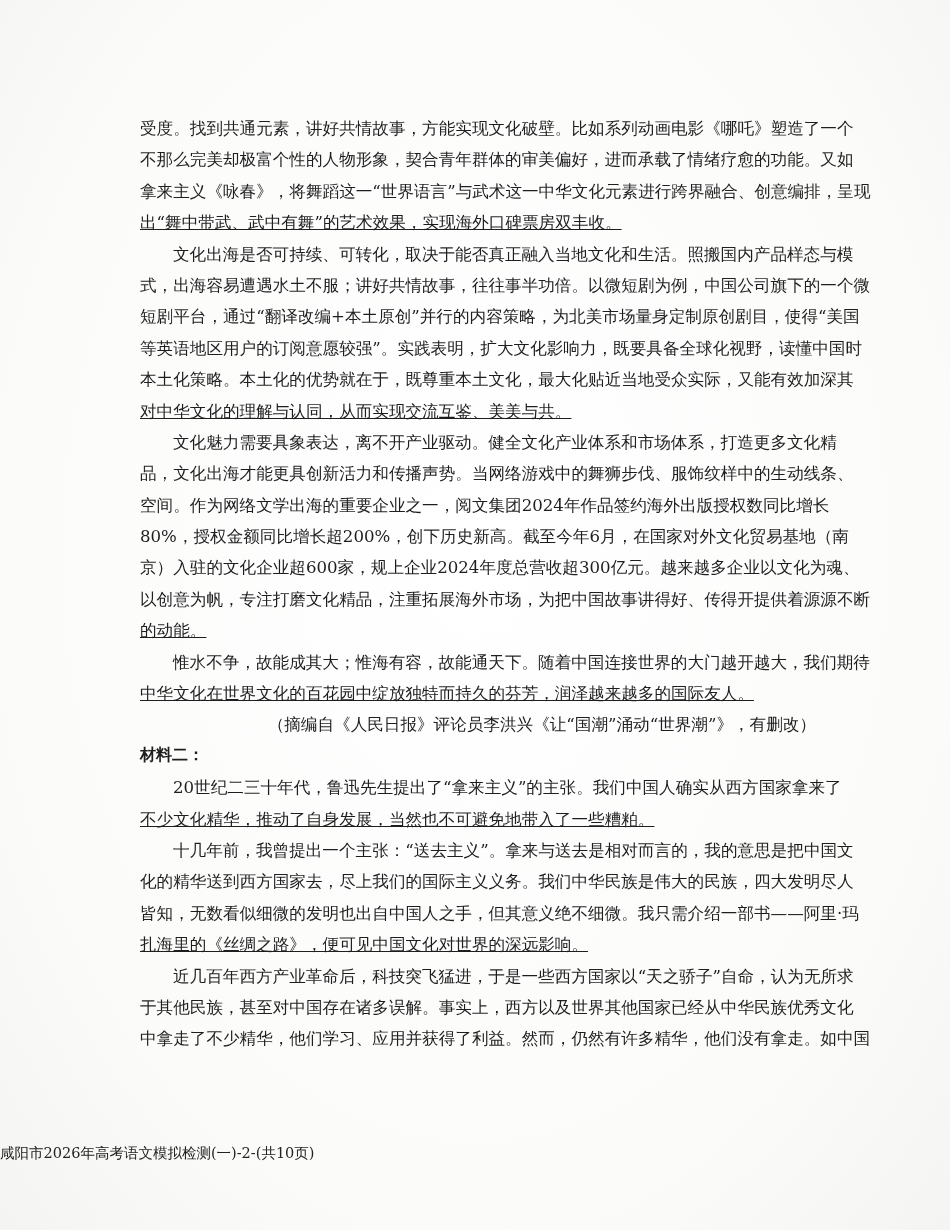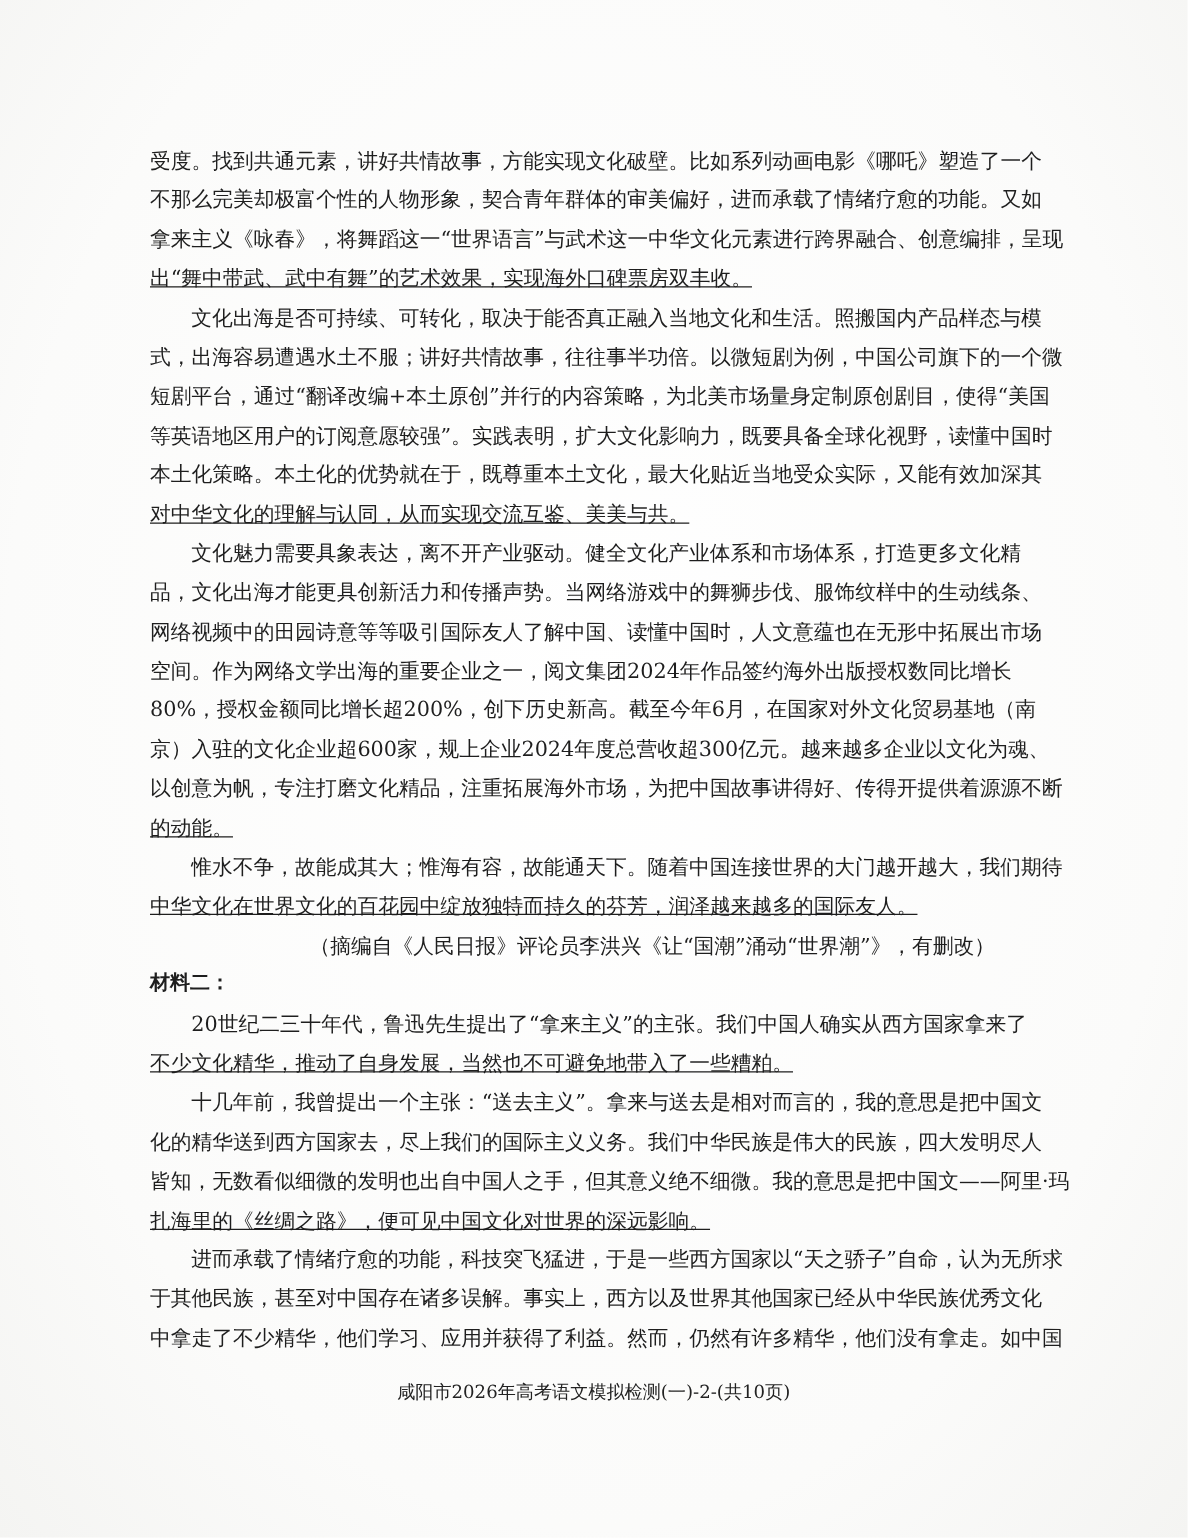--- a/index.html
+++ b/index.html
@@ -24,7 +24,7 @@
     }
     .column {
       position: absolute;
-      left: 120px;
+      left: 140px;
       top: 113px;
       width: 676px;
     }

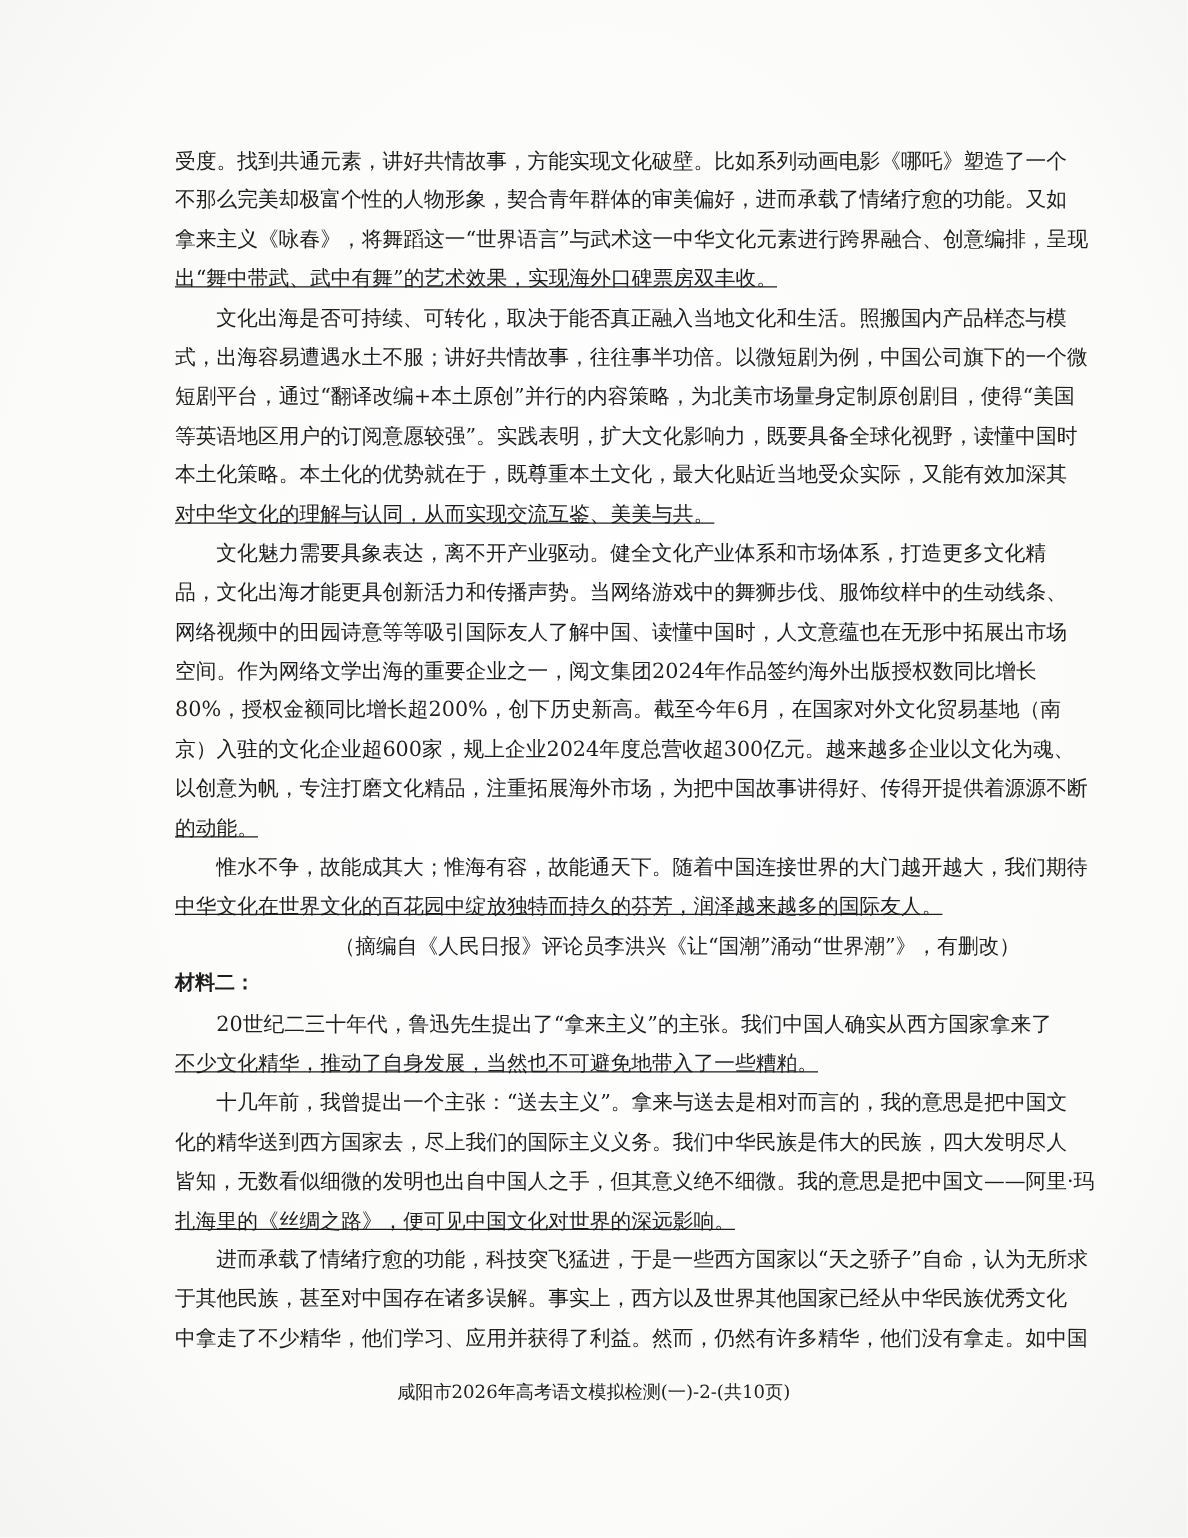--- a/index.html
+++ b/index.html
@@ -92,7 +92,6 @@
     <div>
       <span class="line indent">文化魅力需要具象表达，离不开产业驱动。健全文化产业体系和市场体系，打造更多文化精</span>
       <span class="line">品，文化出海才能更具创新活力和传播声势。当网络游戏中的舞狮步伐、服饰纹样中的生动线条、</span>
-      <span class="line">网络视频中的田园诗意等等吸引国际友人了解中国、读懂中国时，人文意蕴也在无形中拓展出市场</span>
       <span class="line">空间。作为网络文学出海的重要企业之一，阅文集团2024年作品签约海外出版授权数同比增长</span>
       <span class="line">80%，授权金额同比增长超200%，创下历史新高。截至今年6月，在国家对外文化贸易基地（南</span>
       <span class="line">京）入驻的文化企业超600家，规上企业2024年度总营收超300亿元。越来越多企业以文化为魂、</span>

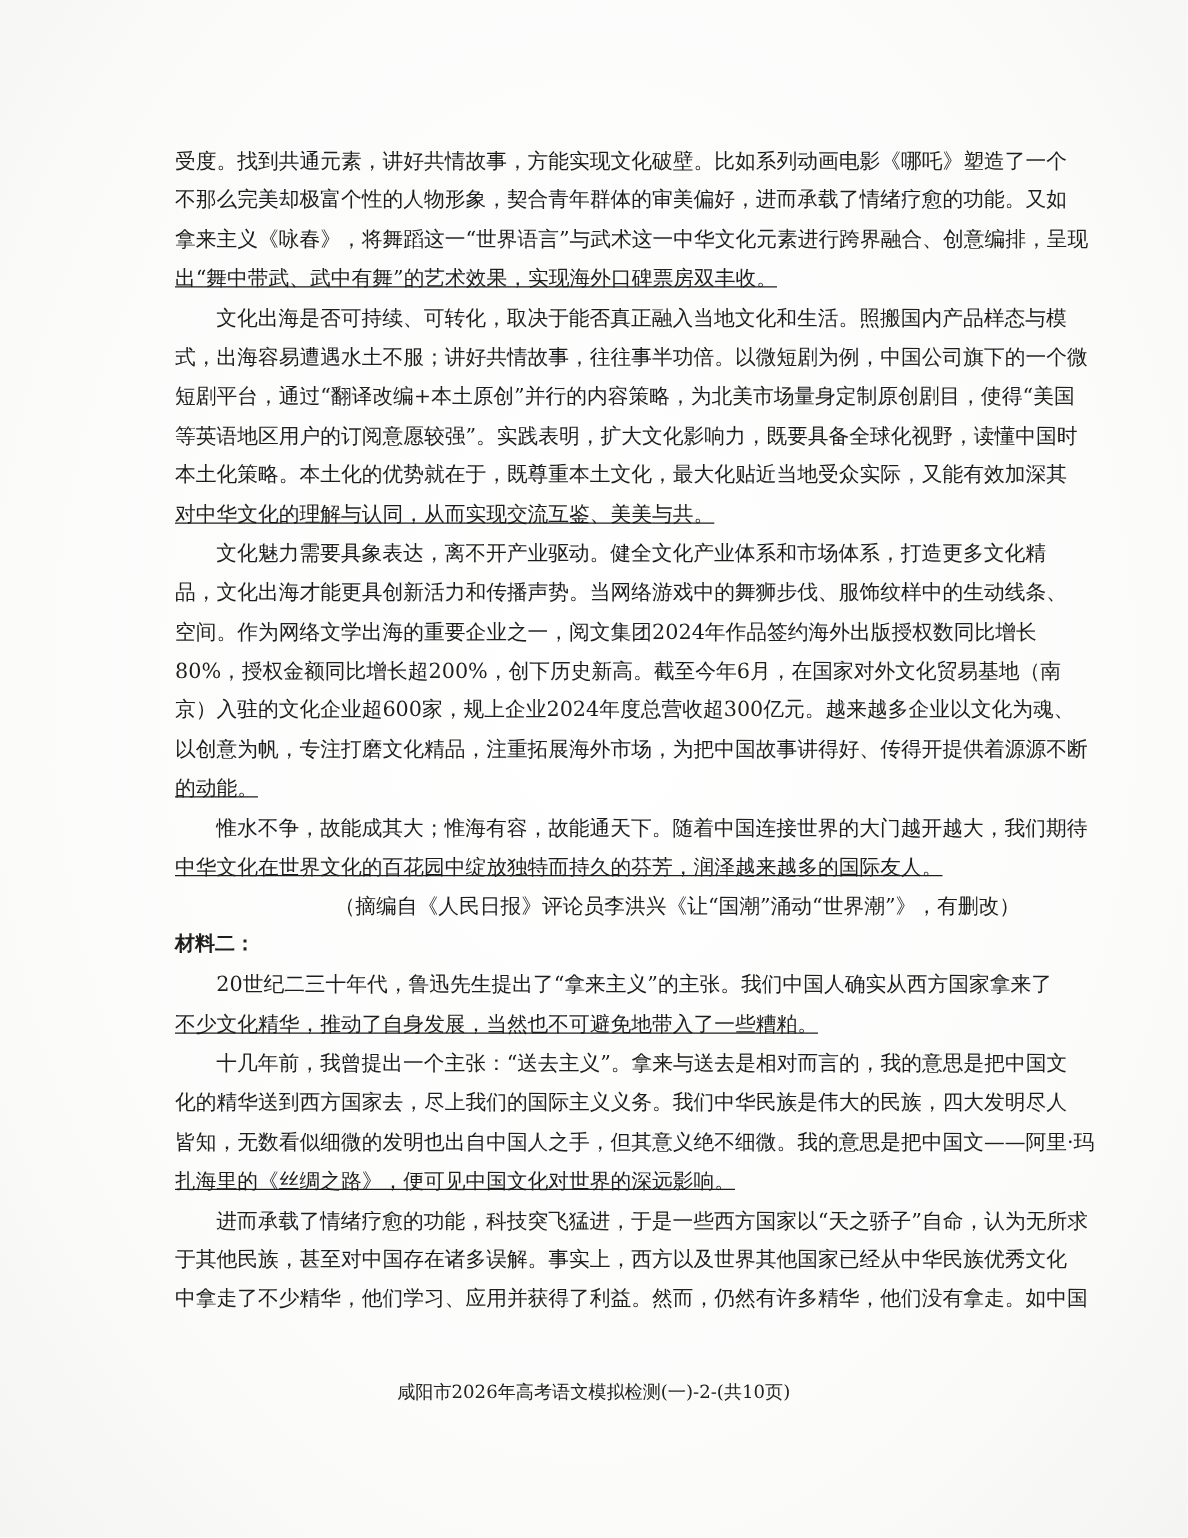--- a/index.html
+++ b/index.html
@@ -116,7 +116,7 @@
     <div>
       <span class="line indent">十几年前，我曾提出一个主张：“送去主义”。拿来与送去是相对而言的，我的意思是把中国文</span>
       <span class="line">化的精华送到西方国家去，尽上我们的国际主义义务。我们中华民族是伟大的民族，四大发明尽人</span>
-      <span class="line">皆知，无数看似细微的发明也出自中国人之手，但其意义绝不细微。我的意思是把中国文——阿里·玛</span>
+      <span class="line">皆知，无数看似细微的发明也出自中国人之手，但其意义绝不细微。我只需介绍一部书——阿里·玛</span>
       <span class="line last">扎海里的《丝绸之路》，便可见中国文化对世界的深远影响。</span>
     </div>
 

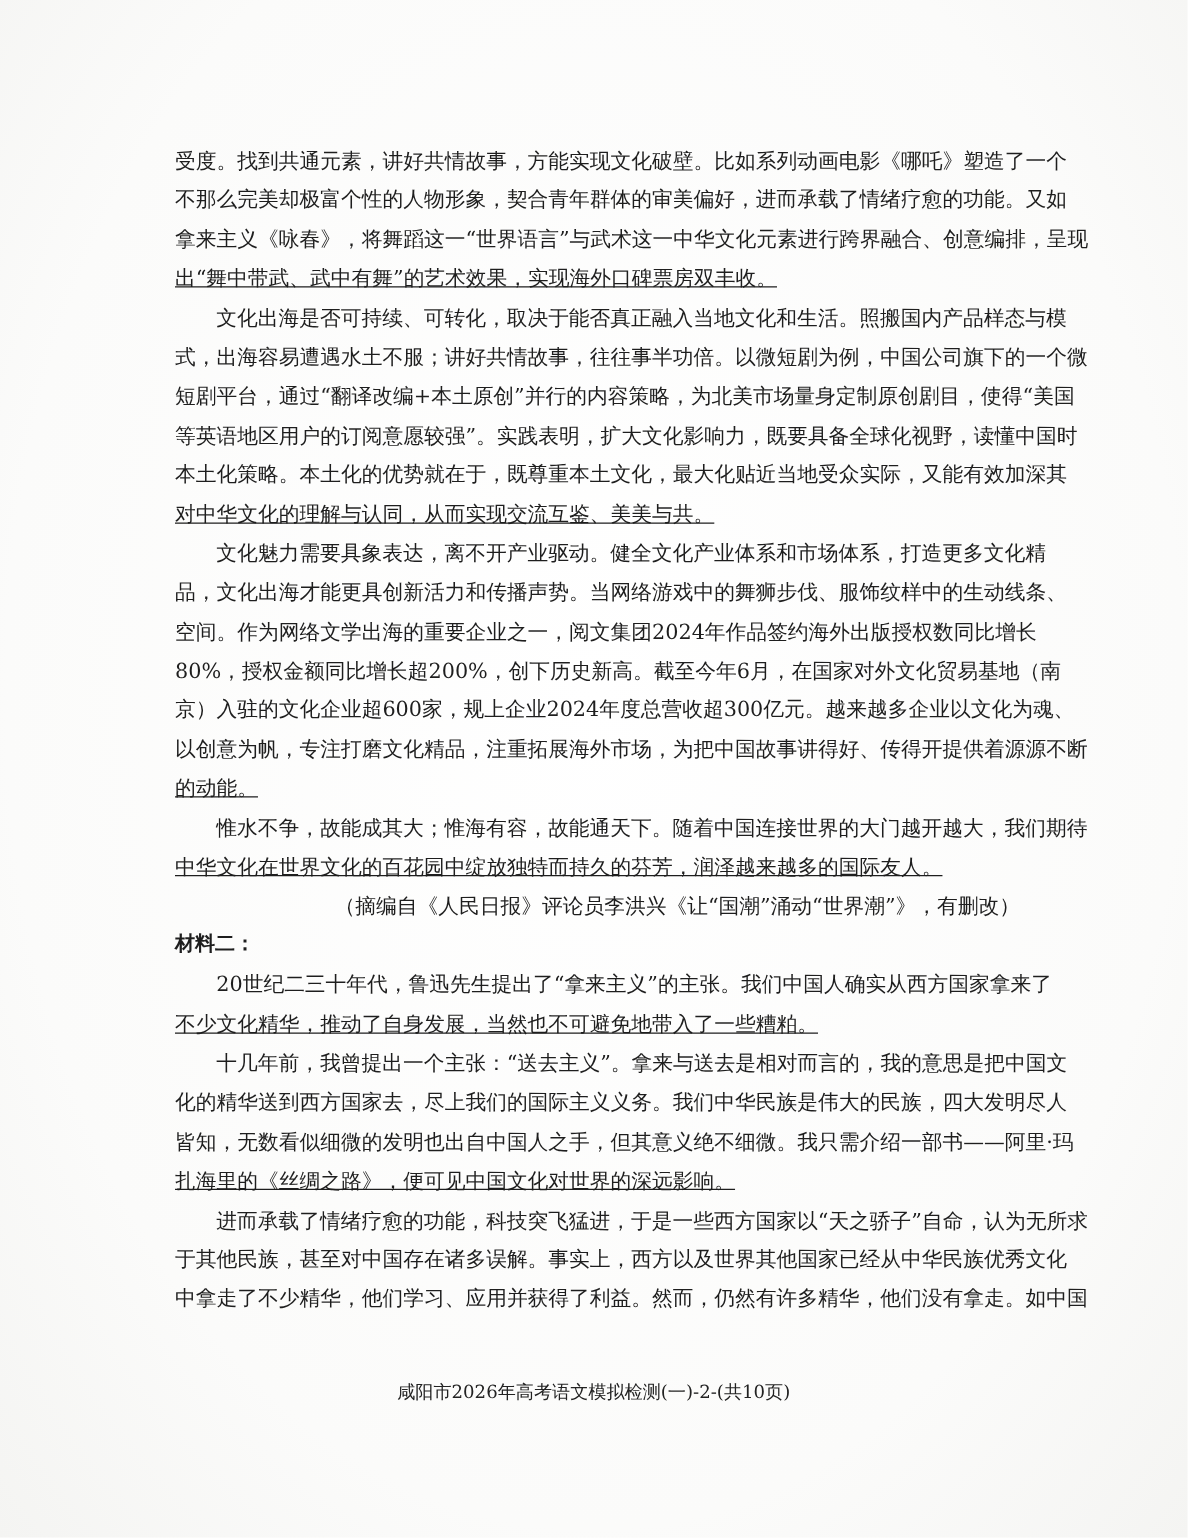--- a/index.html
+++ b/index.html
@@ -121,7 +121,7 @@
     </div>
 
     <div>
-      <span class="line indent">进而承载了情绪疗愈的功能，科技突飞猛进，于是一些西方国家以“天之骄子”自命，认为无所求</span>
+      <span class="line indent">近几百年西方产业革命后，科技突飞猛进，于是一些西方国家以“天之骄子”自命，认为无所求</span>
       <span class="line">于其他民族，甚至对中国存在诸多误解。事实上，西方以及世界其他国家已经从中华民族优秀文化</span>
       <span class="line">中拿走了不少精华，他们学习、应用并获得了利益。然而，仍然有许多精华，他们没有拿走。如中国</span>
     </div>

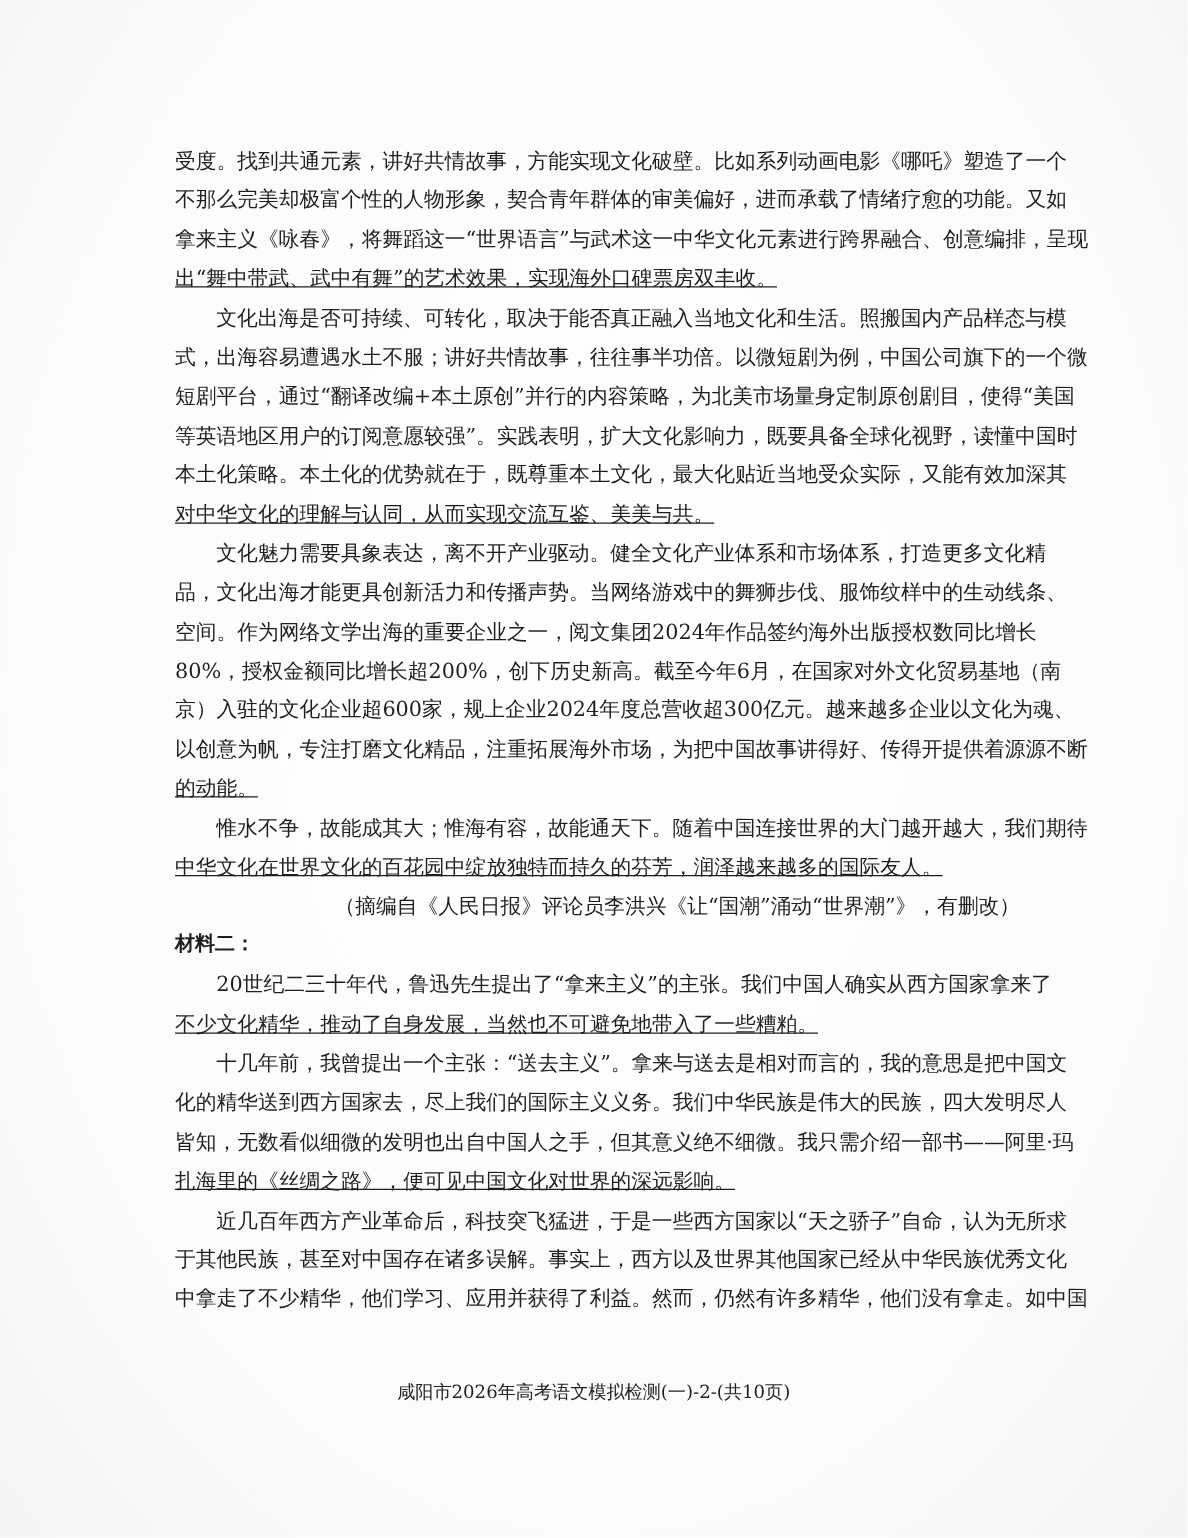--- a/index.html
+++ b/index.html
@@ -59,8 +59,7 @@
       position: absolute;
       left: 0;
       width: 950px;
-      top: 1104px;
-      text-align: center;
+      top: 1144px;
       font-size: 14.5px;
       color: #222;
       font-family: "DejaVu Serif", "Liberation Serif", serif;

